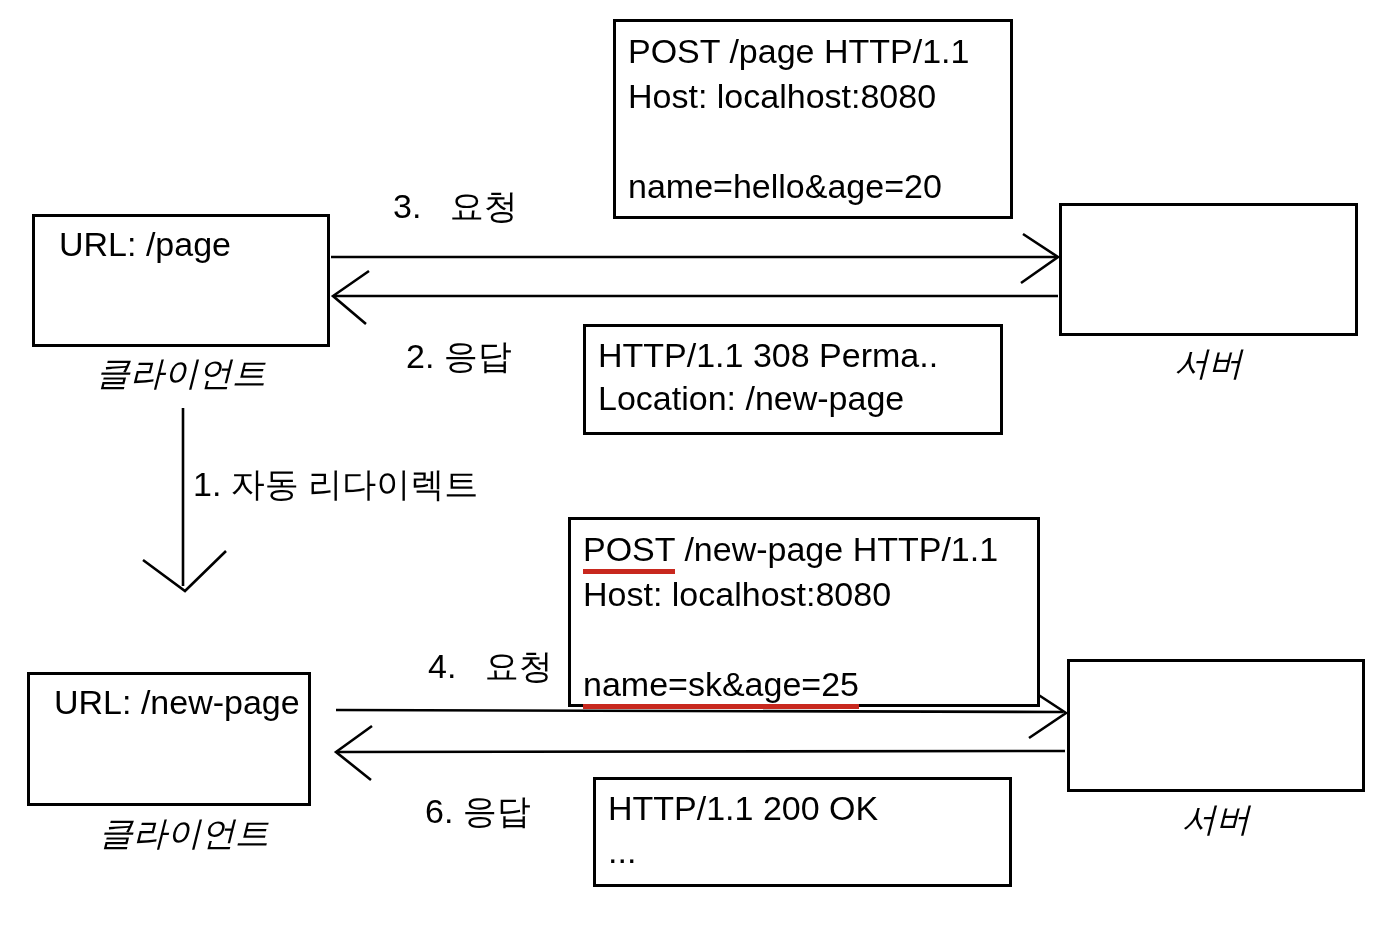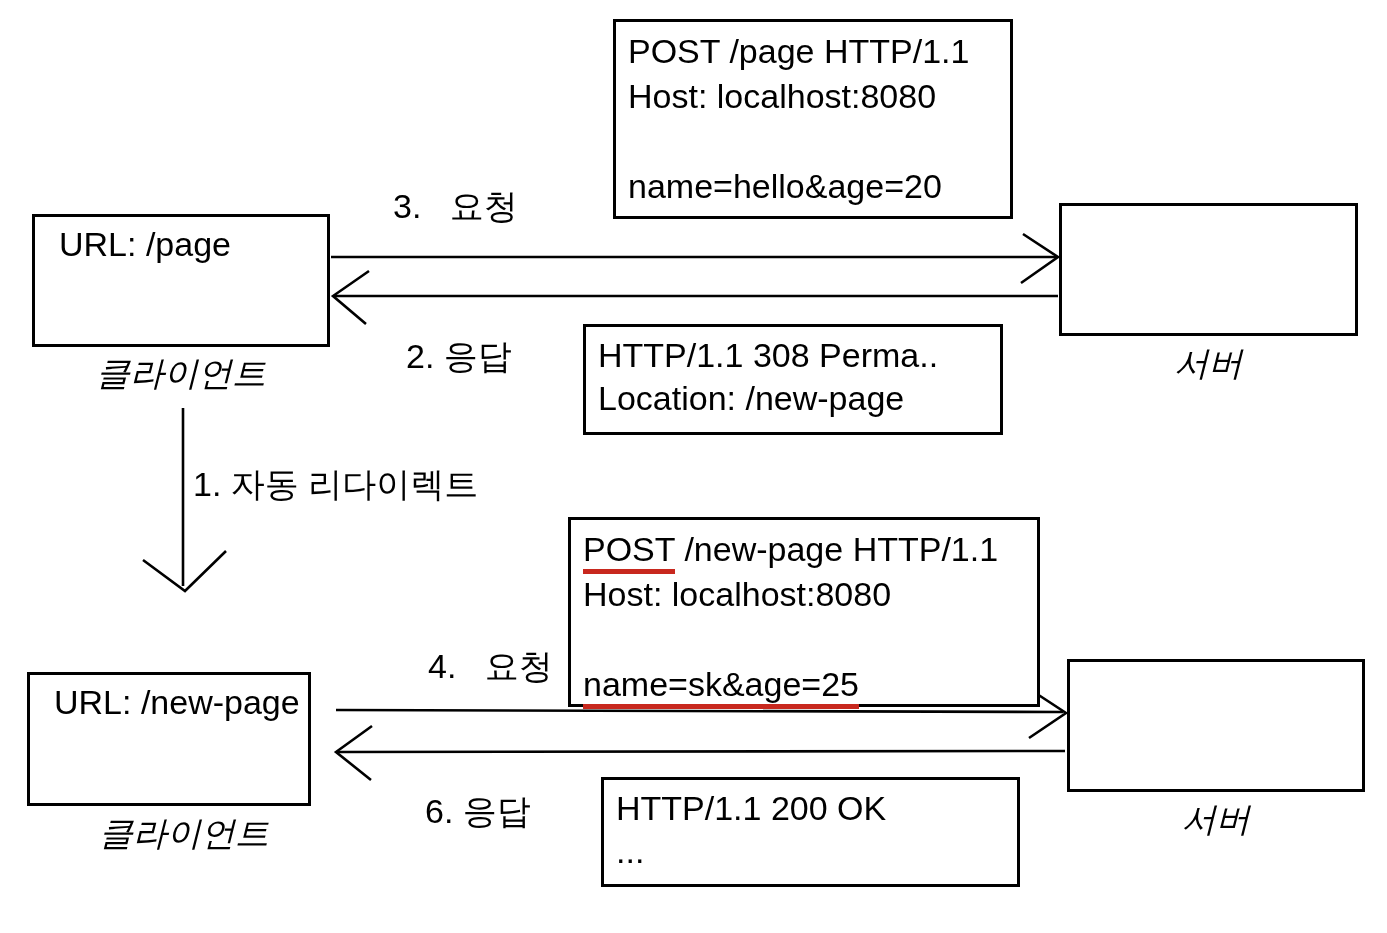--- a/index.html
+++ b/index.html
@@ -131,7 +131,7 @@
     <div class="m-line"><span class="u-red">name=sk&amp;age=25</span></div>
   </div>
 
-  <div class="msg resp" style="left:593px; top:777px; width:419px; height:110px;margin-left:8px;">
+  <div class="msg resp" style="left:593px; top:777px; width:419px; height:110px;">
     <div class="m-line">HTTP/1.1 200 OK</div>
     <div class="m-line">...</div>
   </div>

